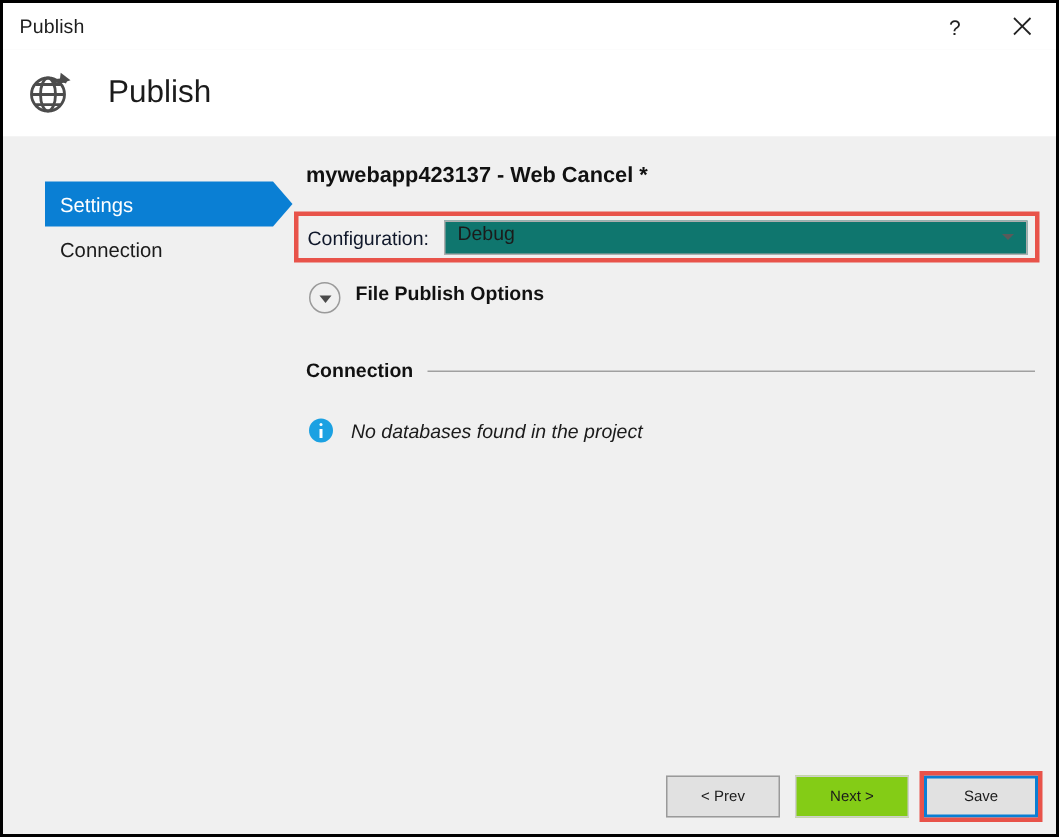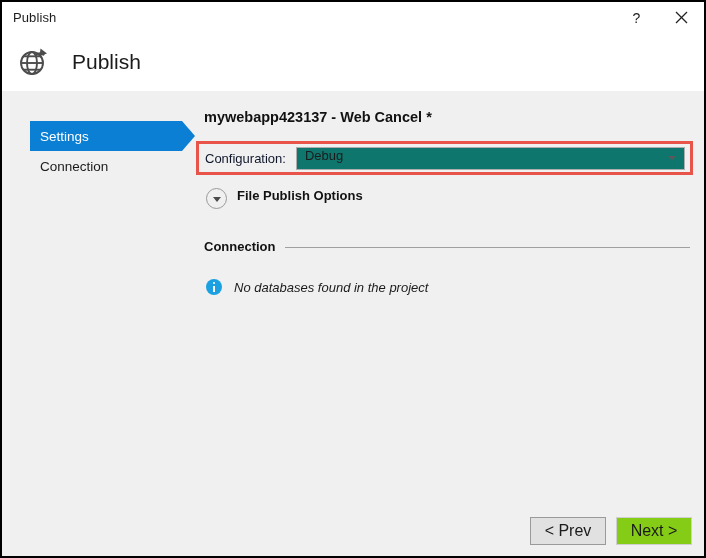--- a/index.html
+++ b/index.html
@@ -305,7 +305,7 @@
     width: 76px;
     height: 28px;
     margin-left: 10px;
-    font-size: 16px;
+    font-size: 10px;
     color: #1b1b1b;
     background: #e1e1e1;
     border: 1px solid #9a9a9a;

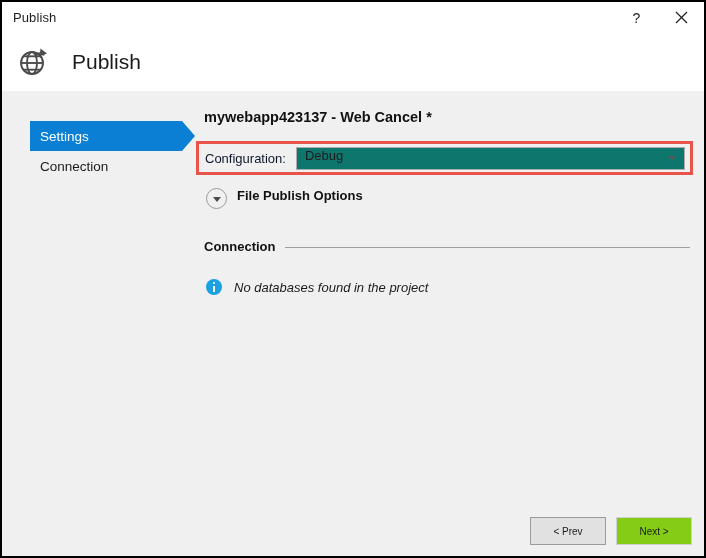--- a/index.html
+++ b/index.html
@@ -414,6 +414,10 @@
     <div class="footer">
       <div class="btn">&lt; Prev</div>
       <div class="btn quiet">Next &gt;</div>
+      <div class="btn default">
+        <span>Save</span>
+        <span class="annot-box annot-save"></span>
+      </div>
     </div>
 
   </div>

